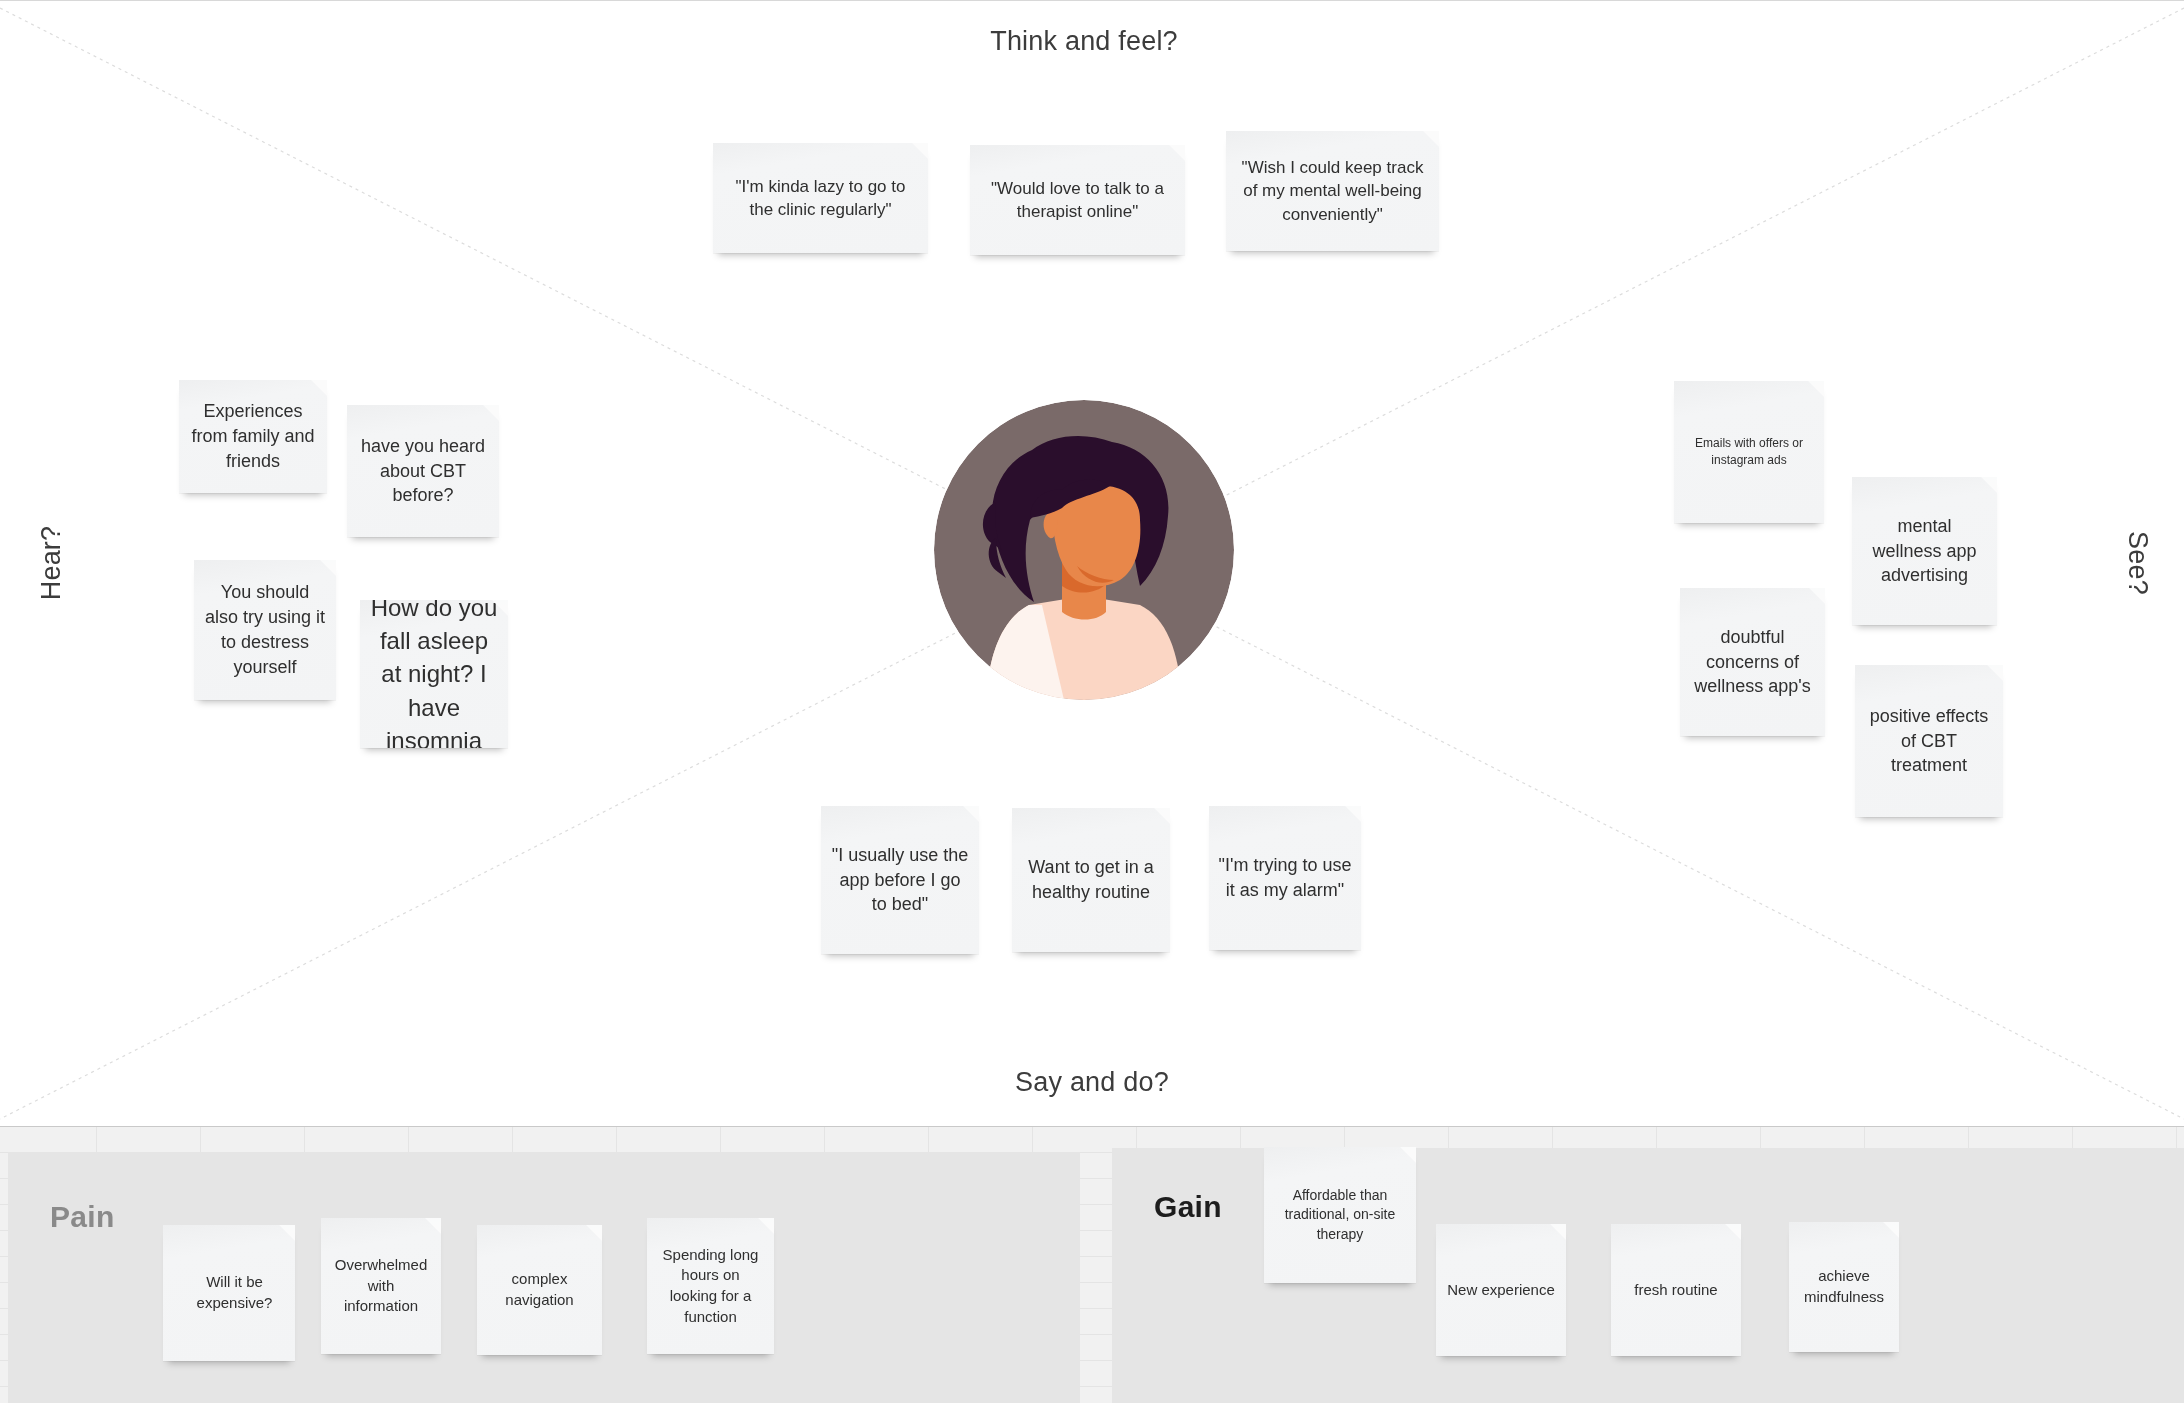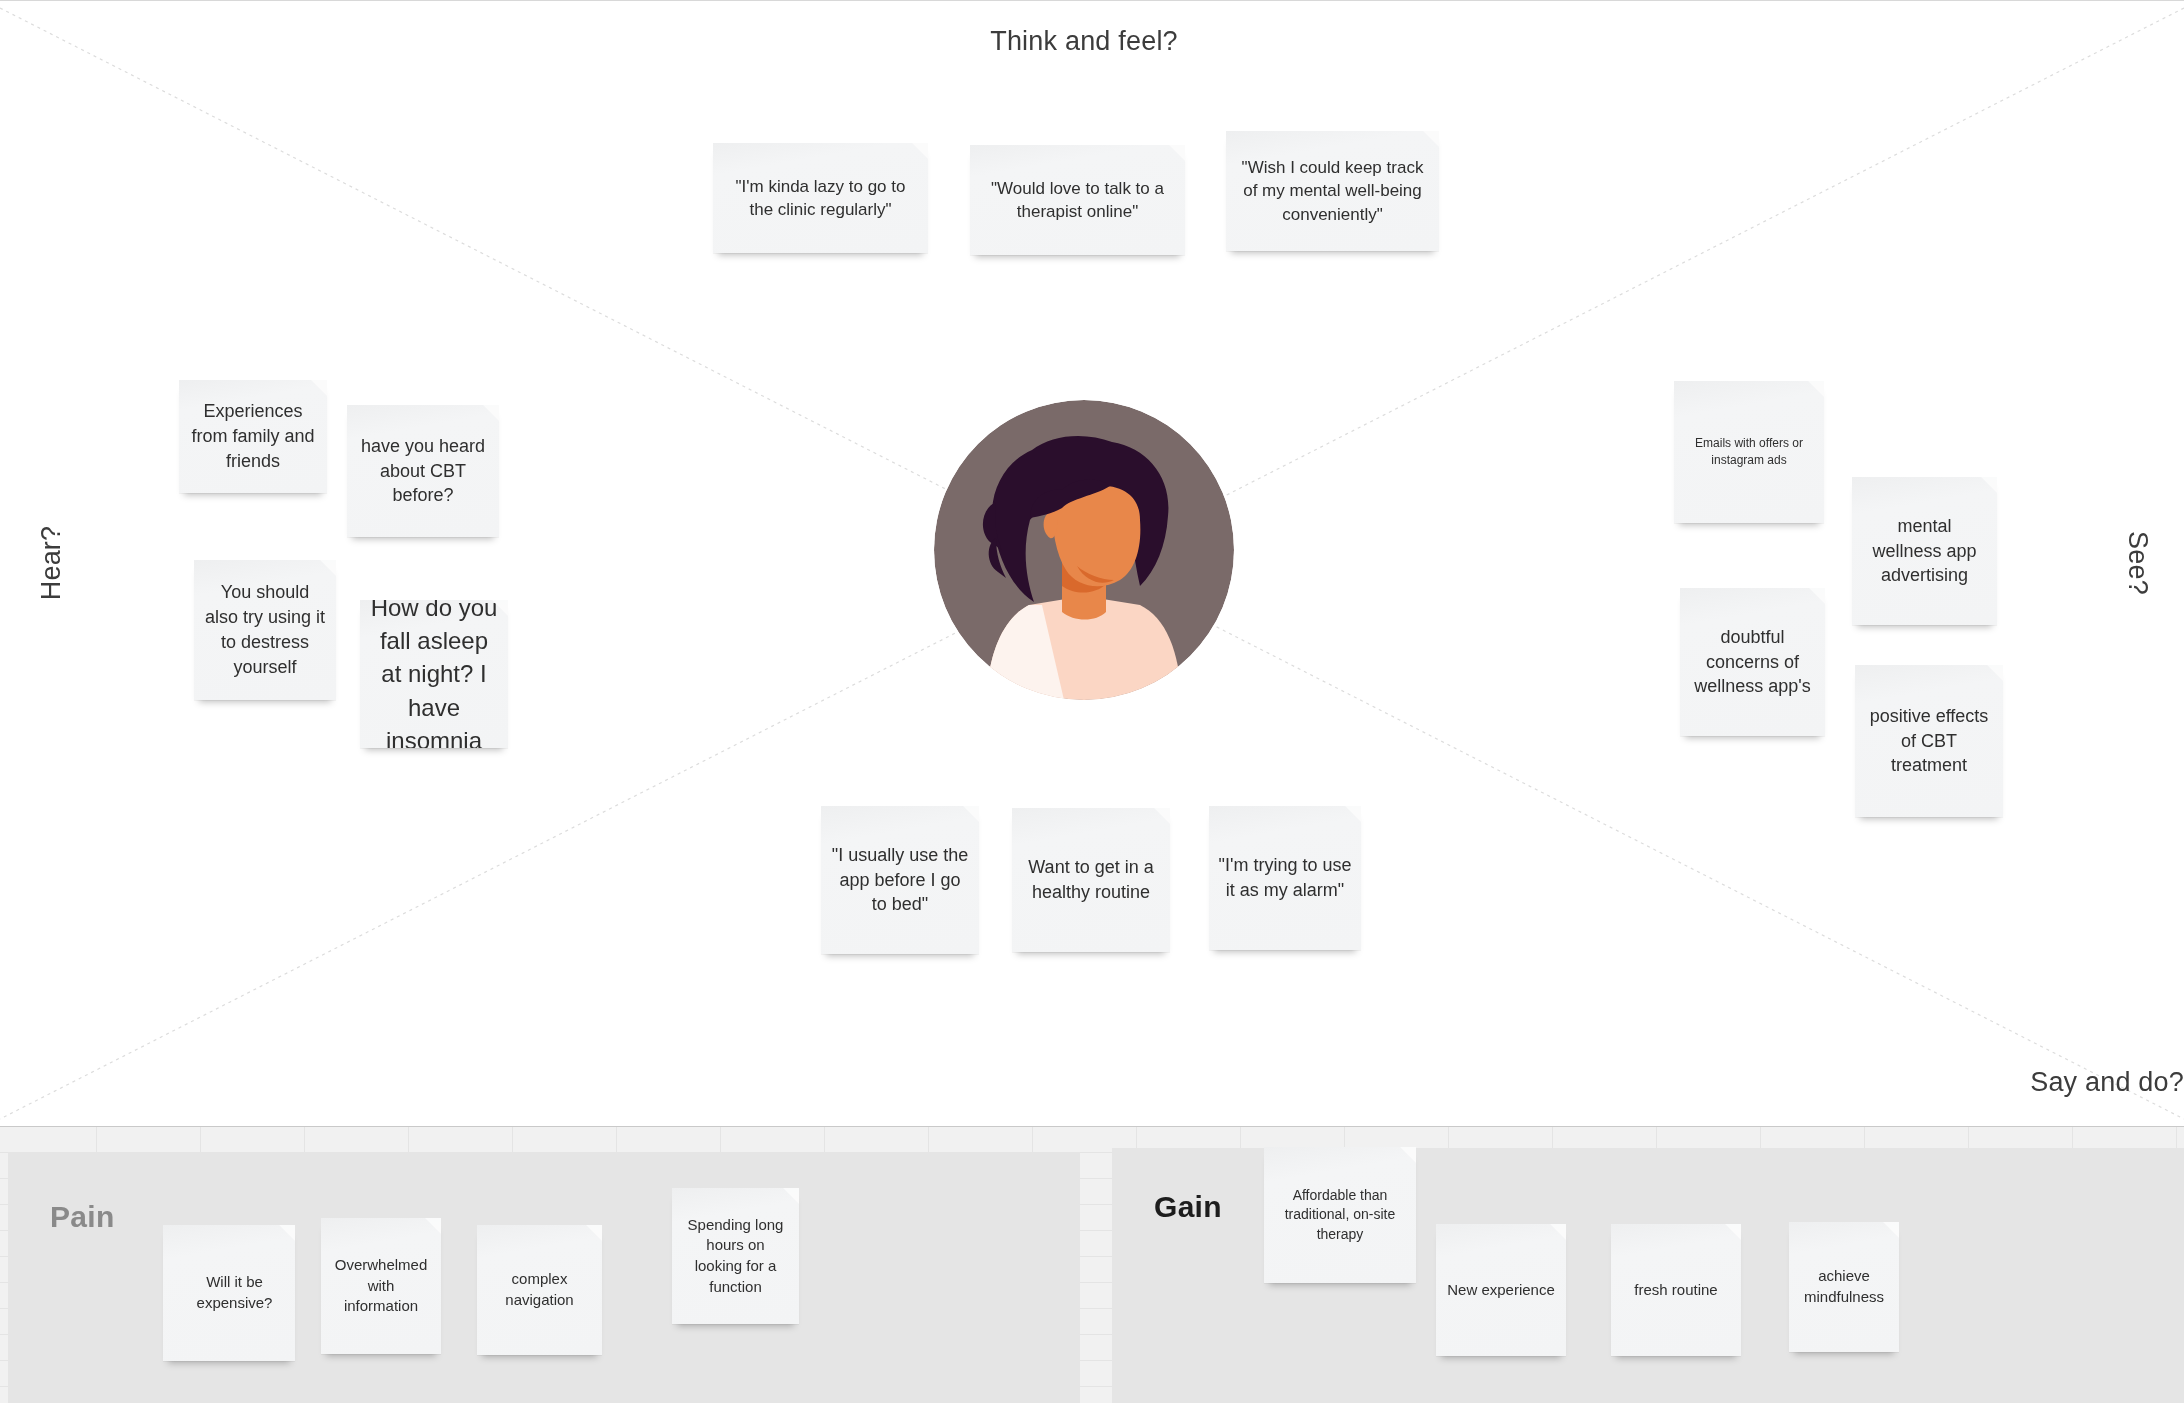--- a/index.html
+++ b/index.html
@@ -87,7 +87,7 @@
     white-space: nowrap;
   }
   .caption-think { left: 0; right: 16px; top: 26px; text-align: center; }
-  .caption-say   { left: 0; right: 0; top: 1067px; text-align: right; }
+  .caption-say   { left: 0; right: 0; top: 1067px; text-align: center; }
   .caption-hear {
     left: 14px;
     top: 563px;

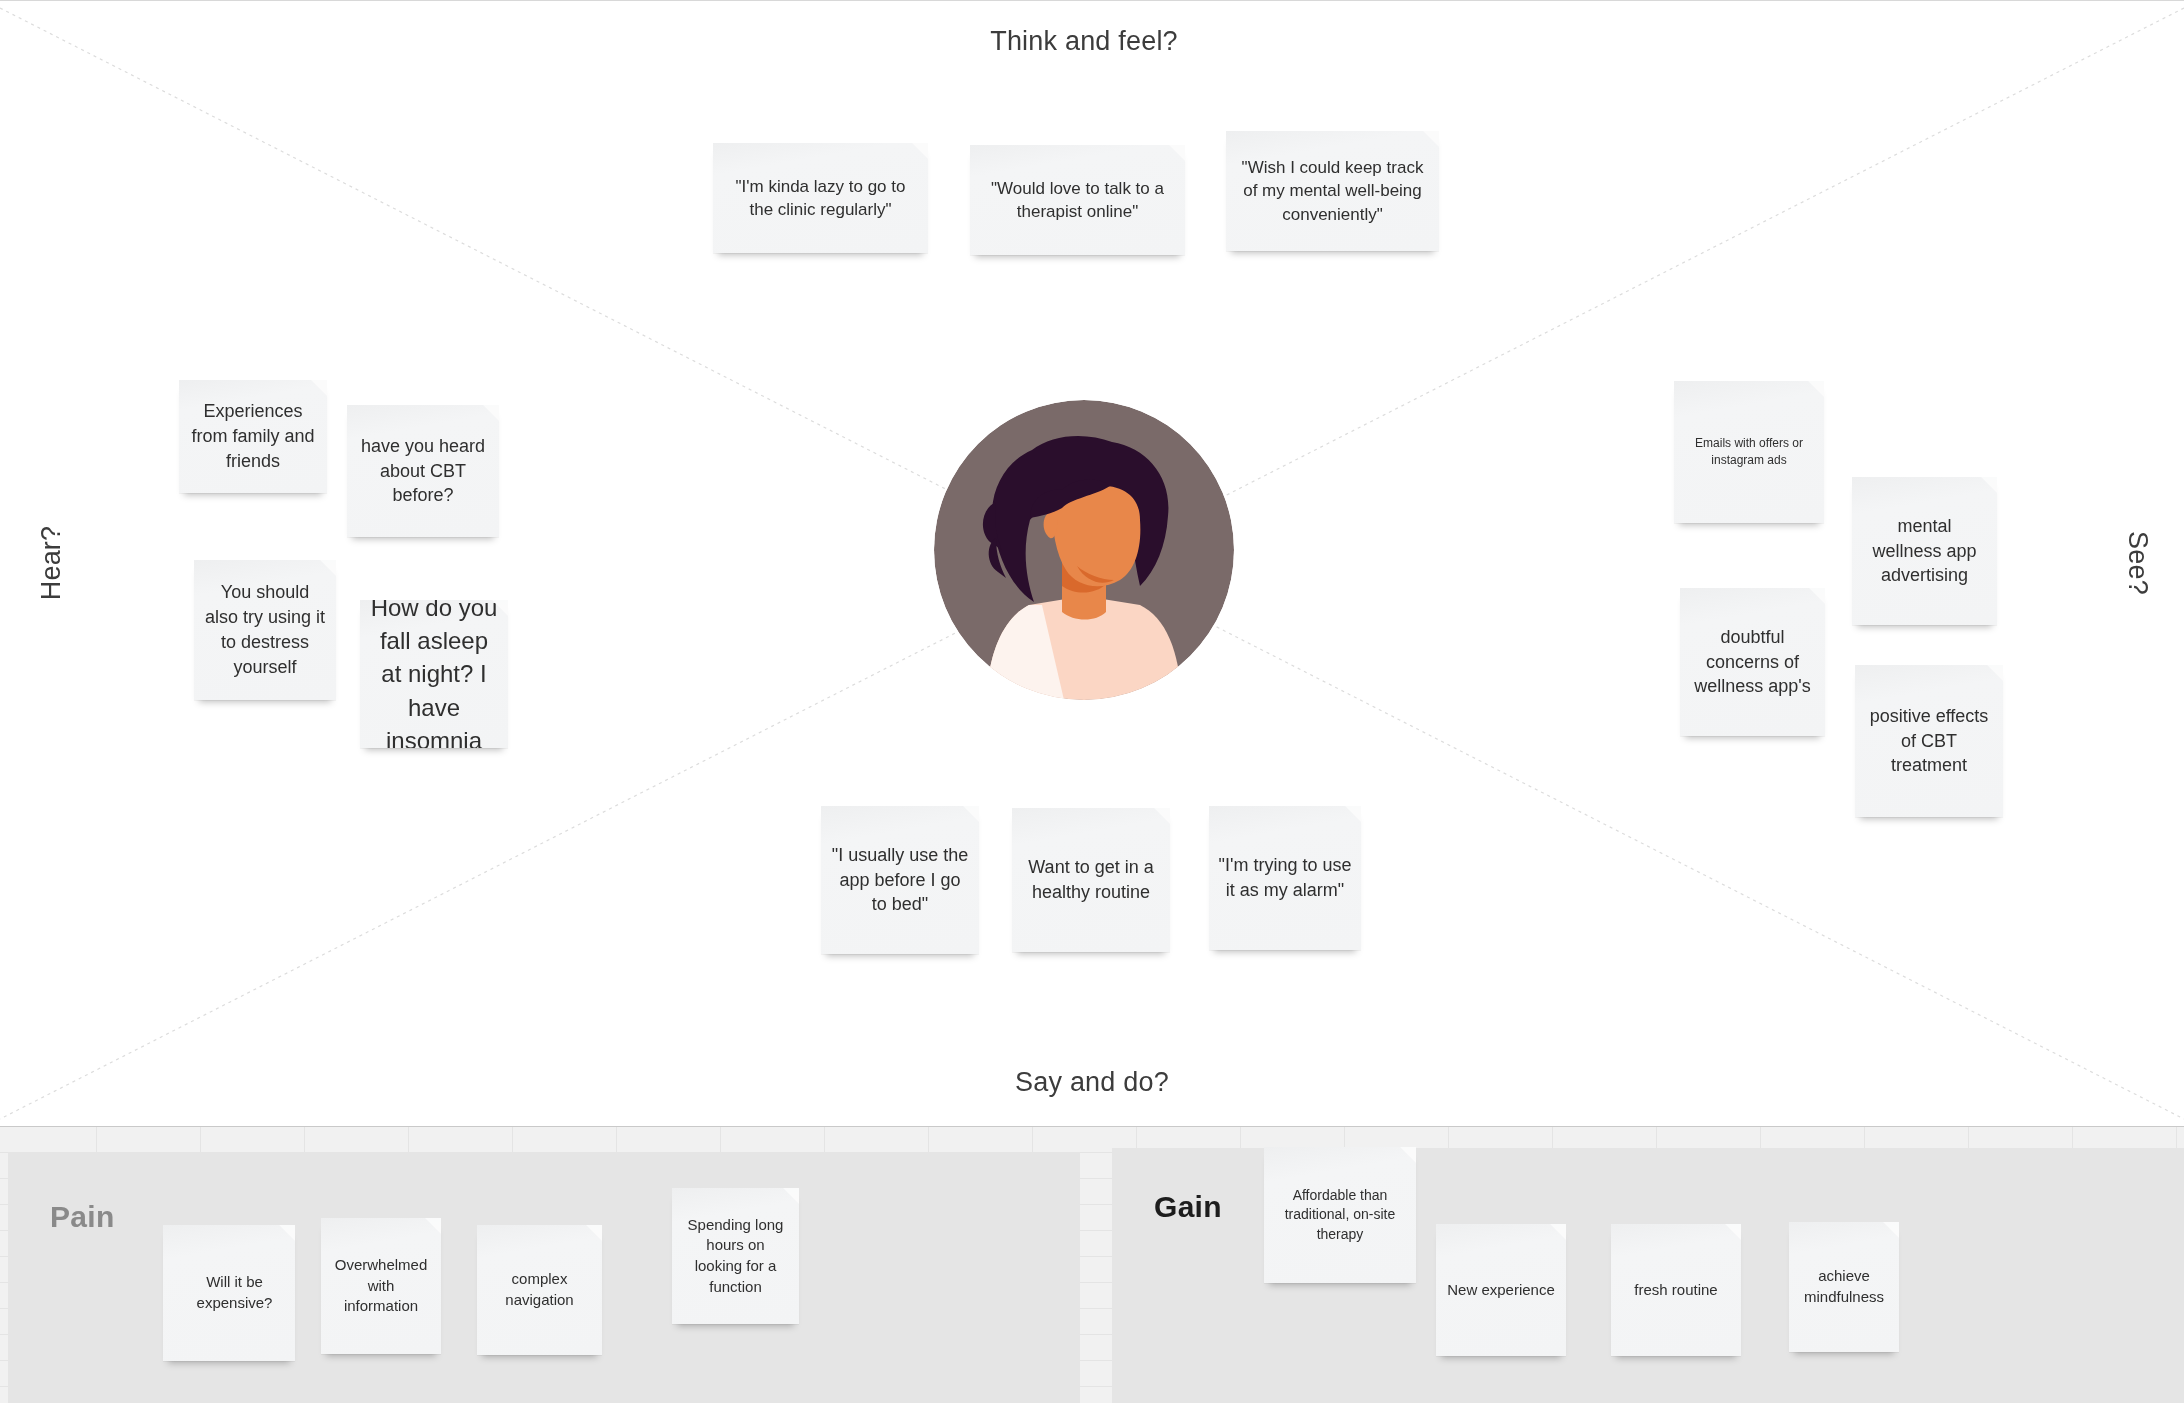--- a/index.html
+++ b/index.html
@@ -273,7 +273,7 @@
       <div class="note" style="left: 477px; top: 1225px; width: 125px; height: 130px; font-size: 15px;">
         <span class="note-text">complex navigation</span>
       </div>
-      <div class="note" style="left: 647px; top: 1188px; width: 127px; height: 136px; font-size: 15px; margin-left: 25px;">
+      <div class="note" style="left: 647px; top: 1218px; width: 127px; height: 136px; font-size: 15px;">
         <span class="note-text">Spending long hours on looking for a function</span>
       </div>
       <div class="note" style="left: 1264px; top: 1147px; width: 152px; height: 136px; font-size: 14px;">

